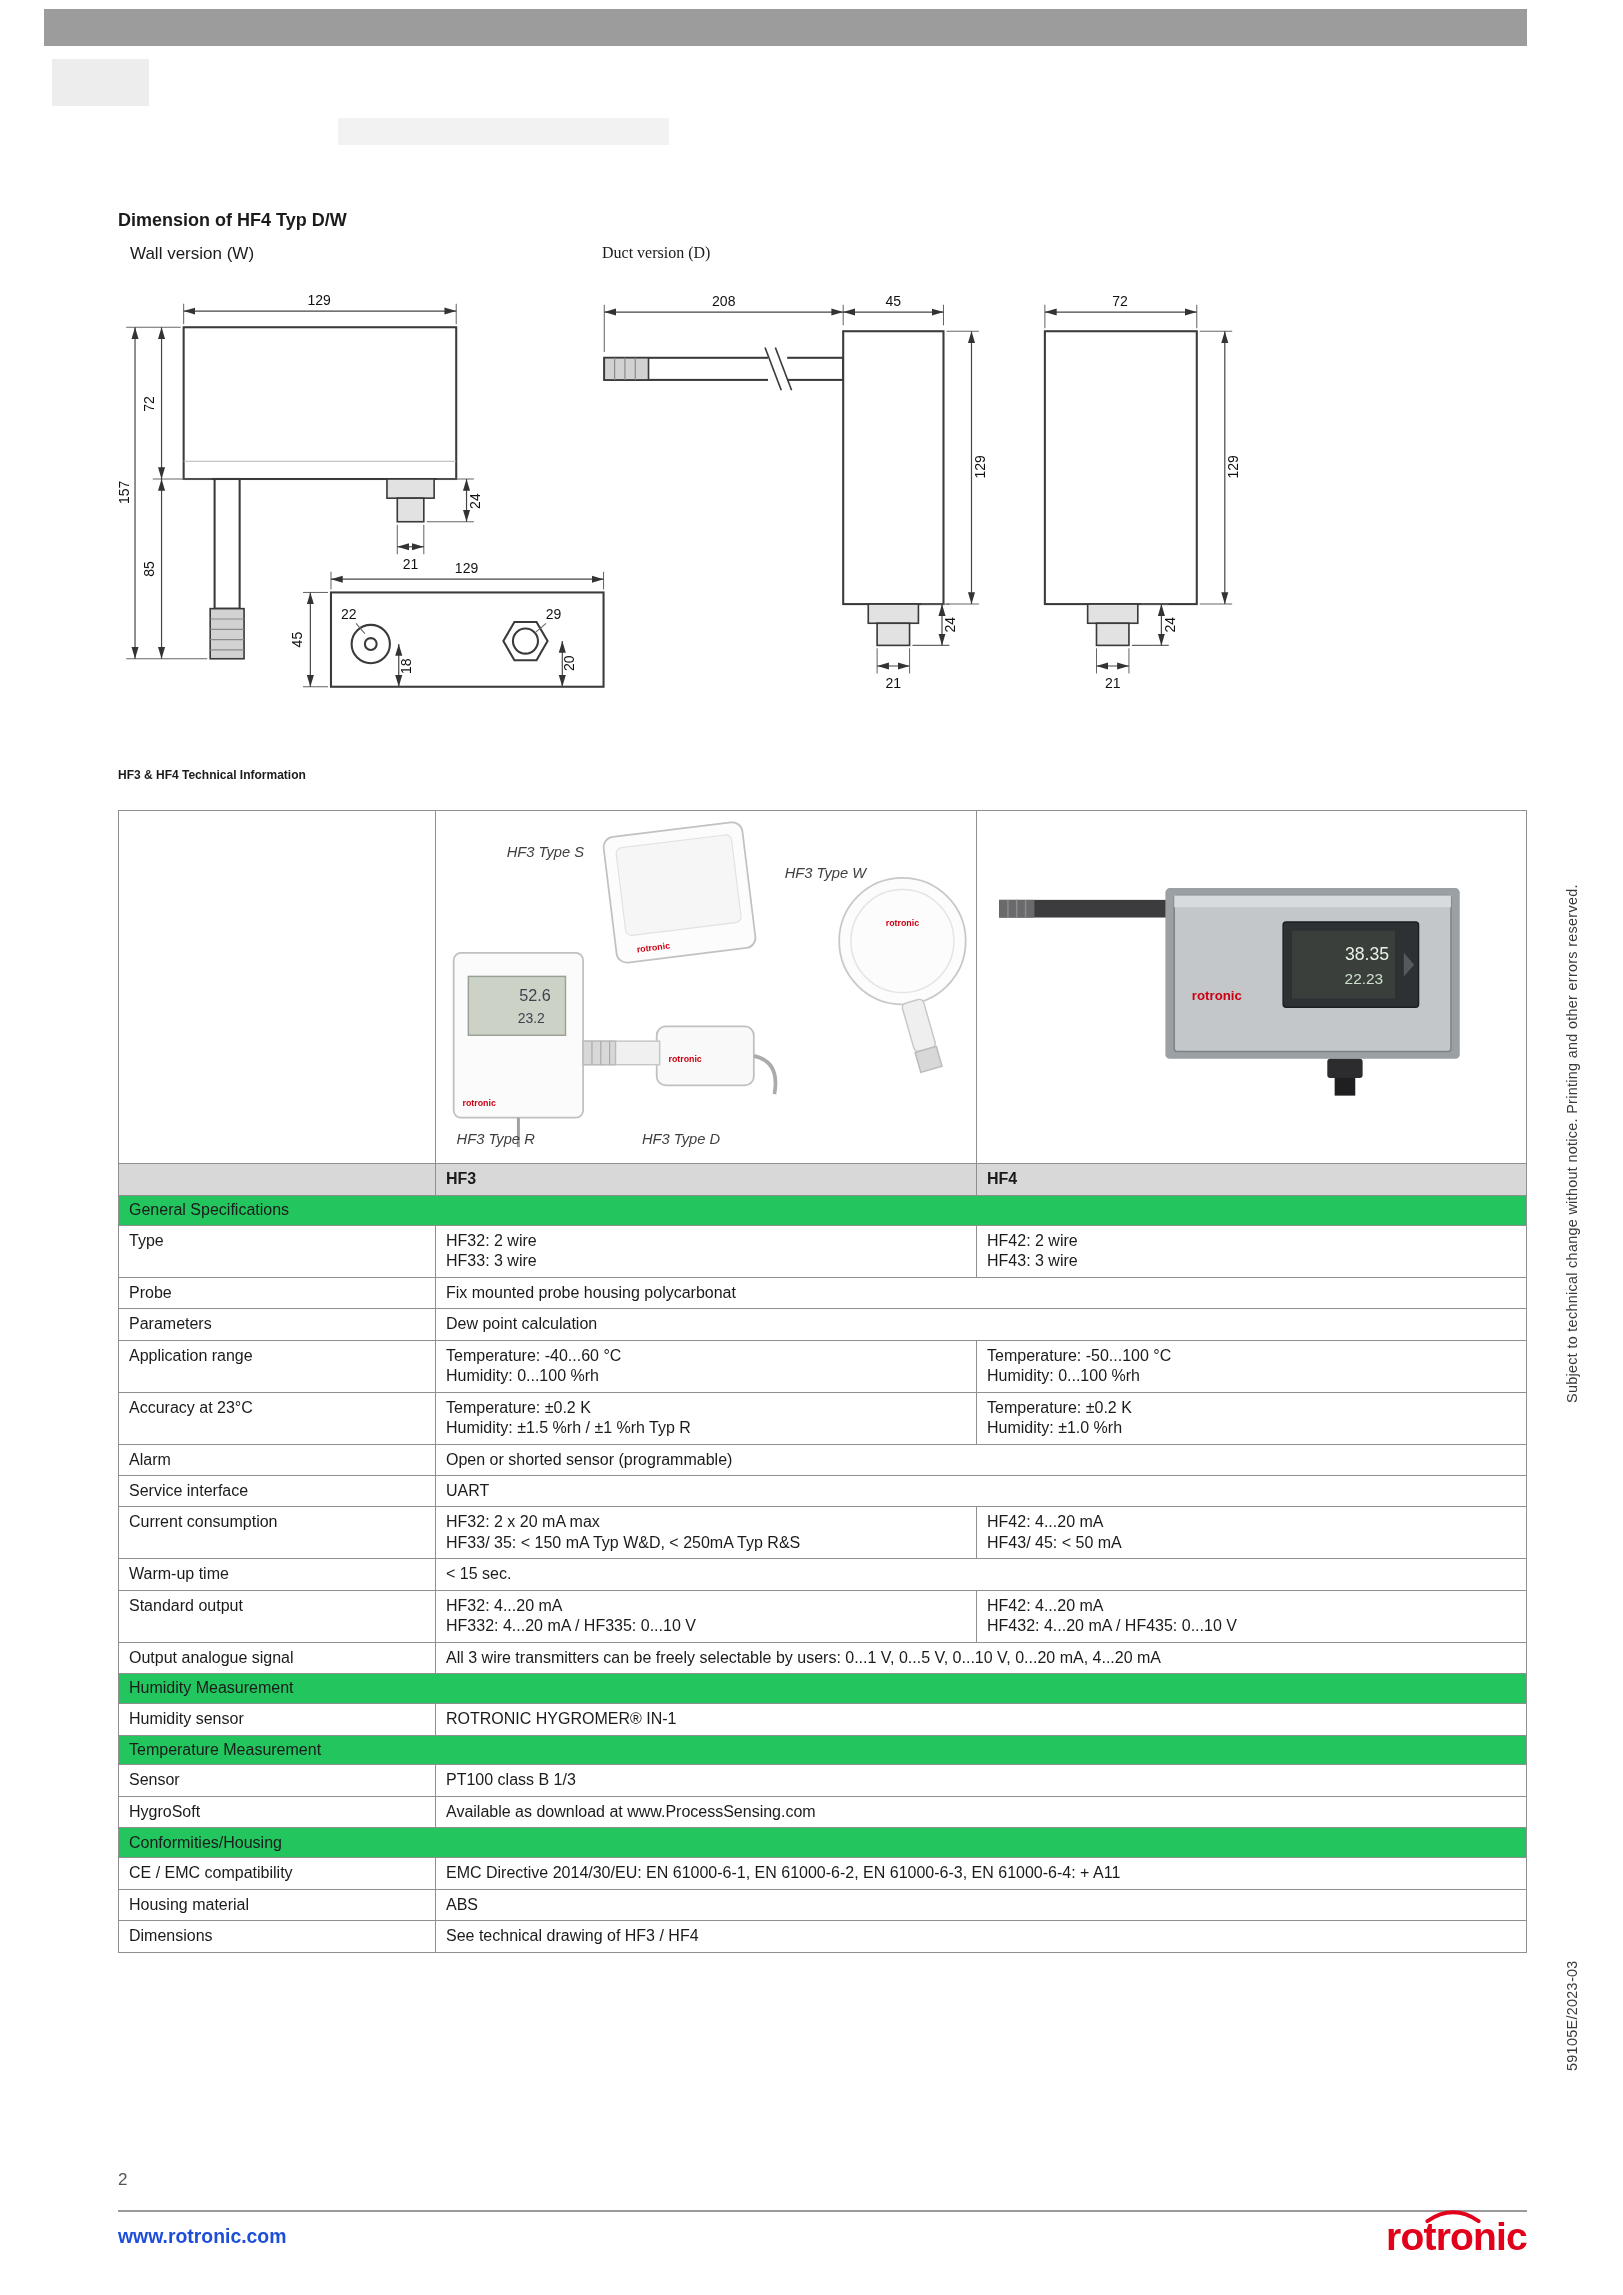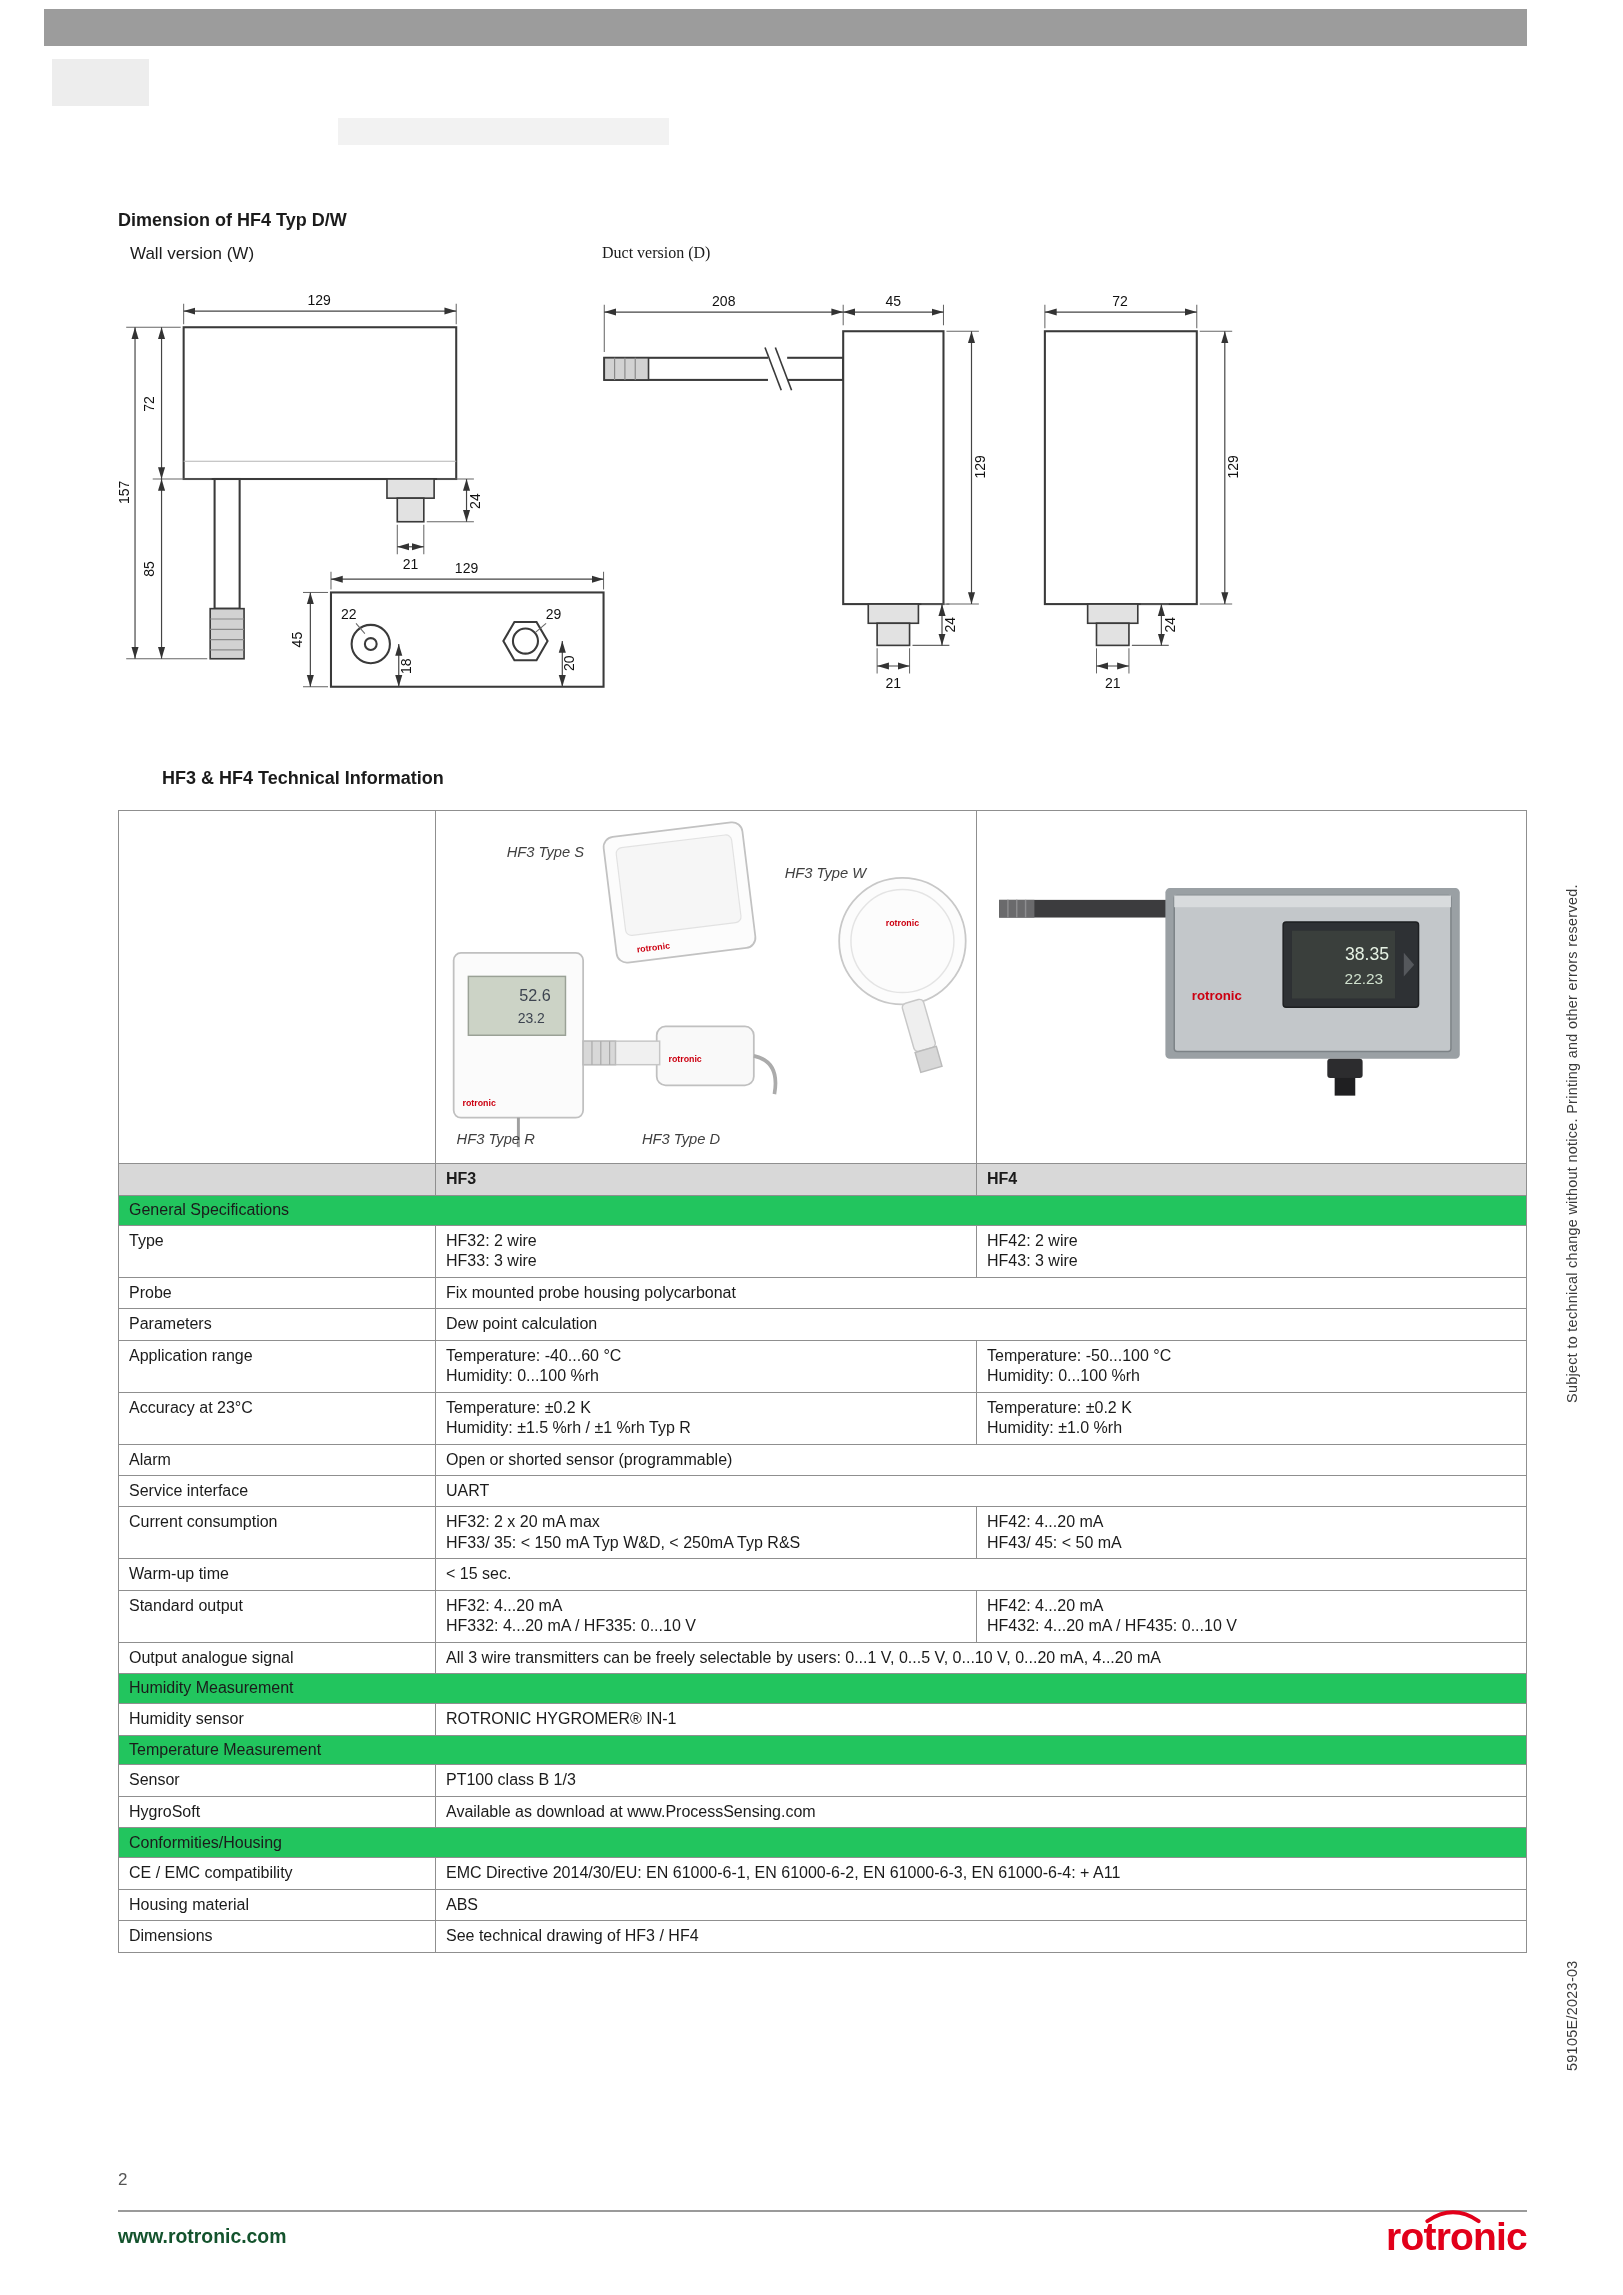--- a/index.html
+++ b/index.html
@@ -16,7 +16,7 @@
   .h-dim  { left:118px; top:210px; font-size:18px; font-weight:bold; }
   .sub-wall { left:118px; top:244px; font-size:17px;margin-left:12px; }
   .sub-duct { left:602px; top:244px; font-size:16px;font-family:Liberation Serif, serif; }
-  .h-tech { left:118px; top:768px; font-size:18px; font-weight:bold;margin-left:44px; }
+  .h-tech { left:118px; top:768px; font-size:12px; font-weight:bold; }
 
   .draw-wall  { left:117px; top:286px; }
   .draw-duct  { left:592px; top:287px;text-align:right; }

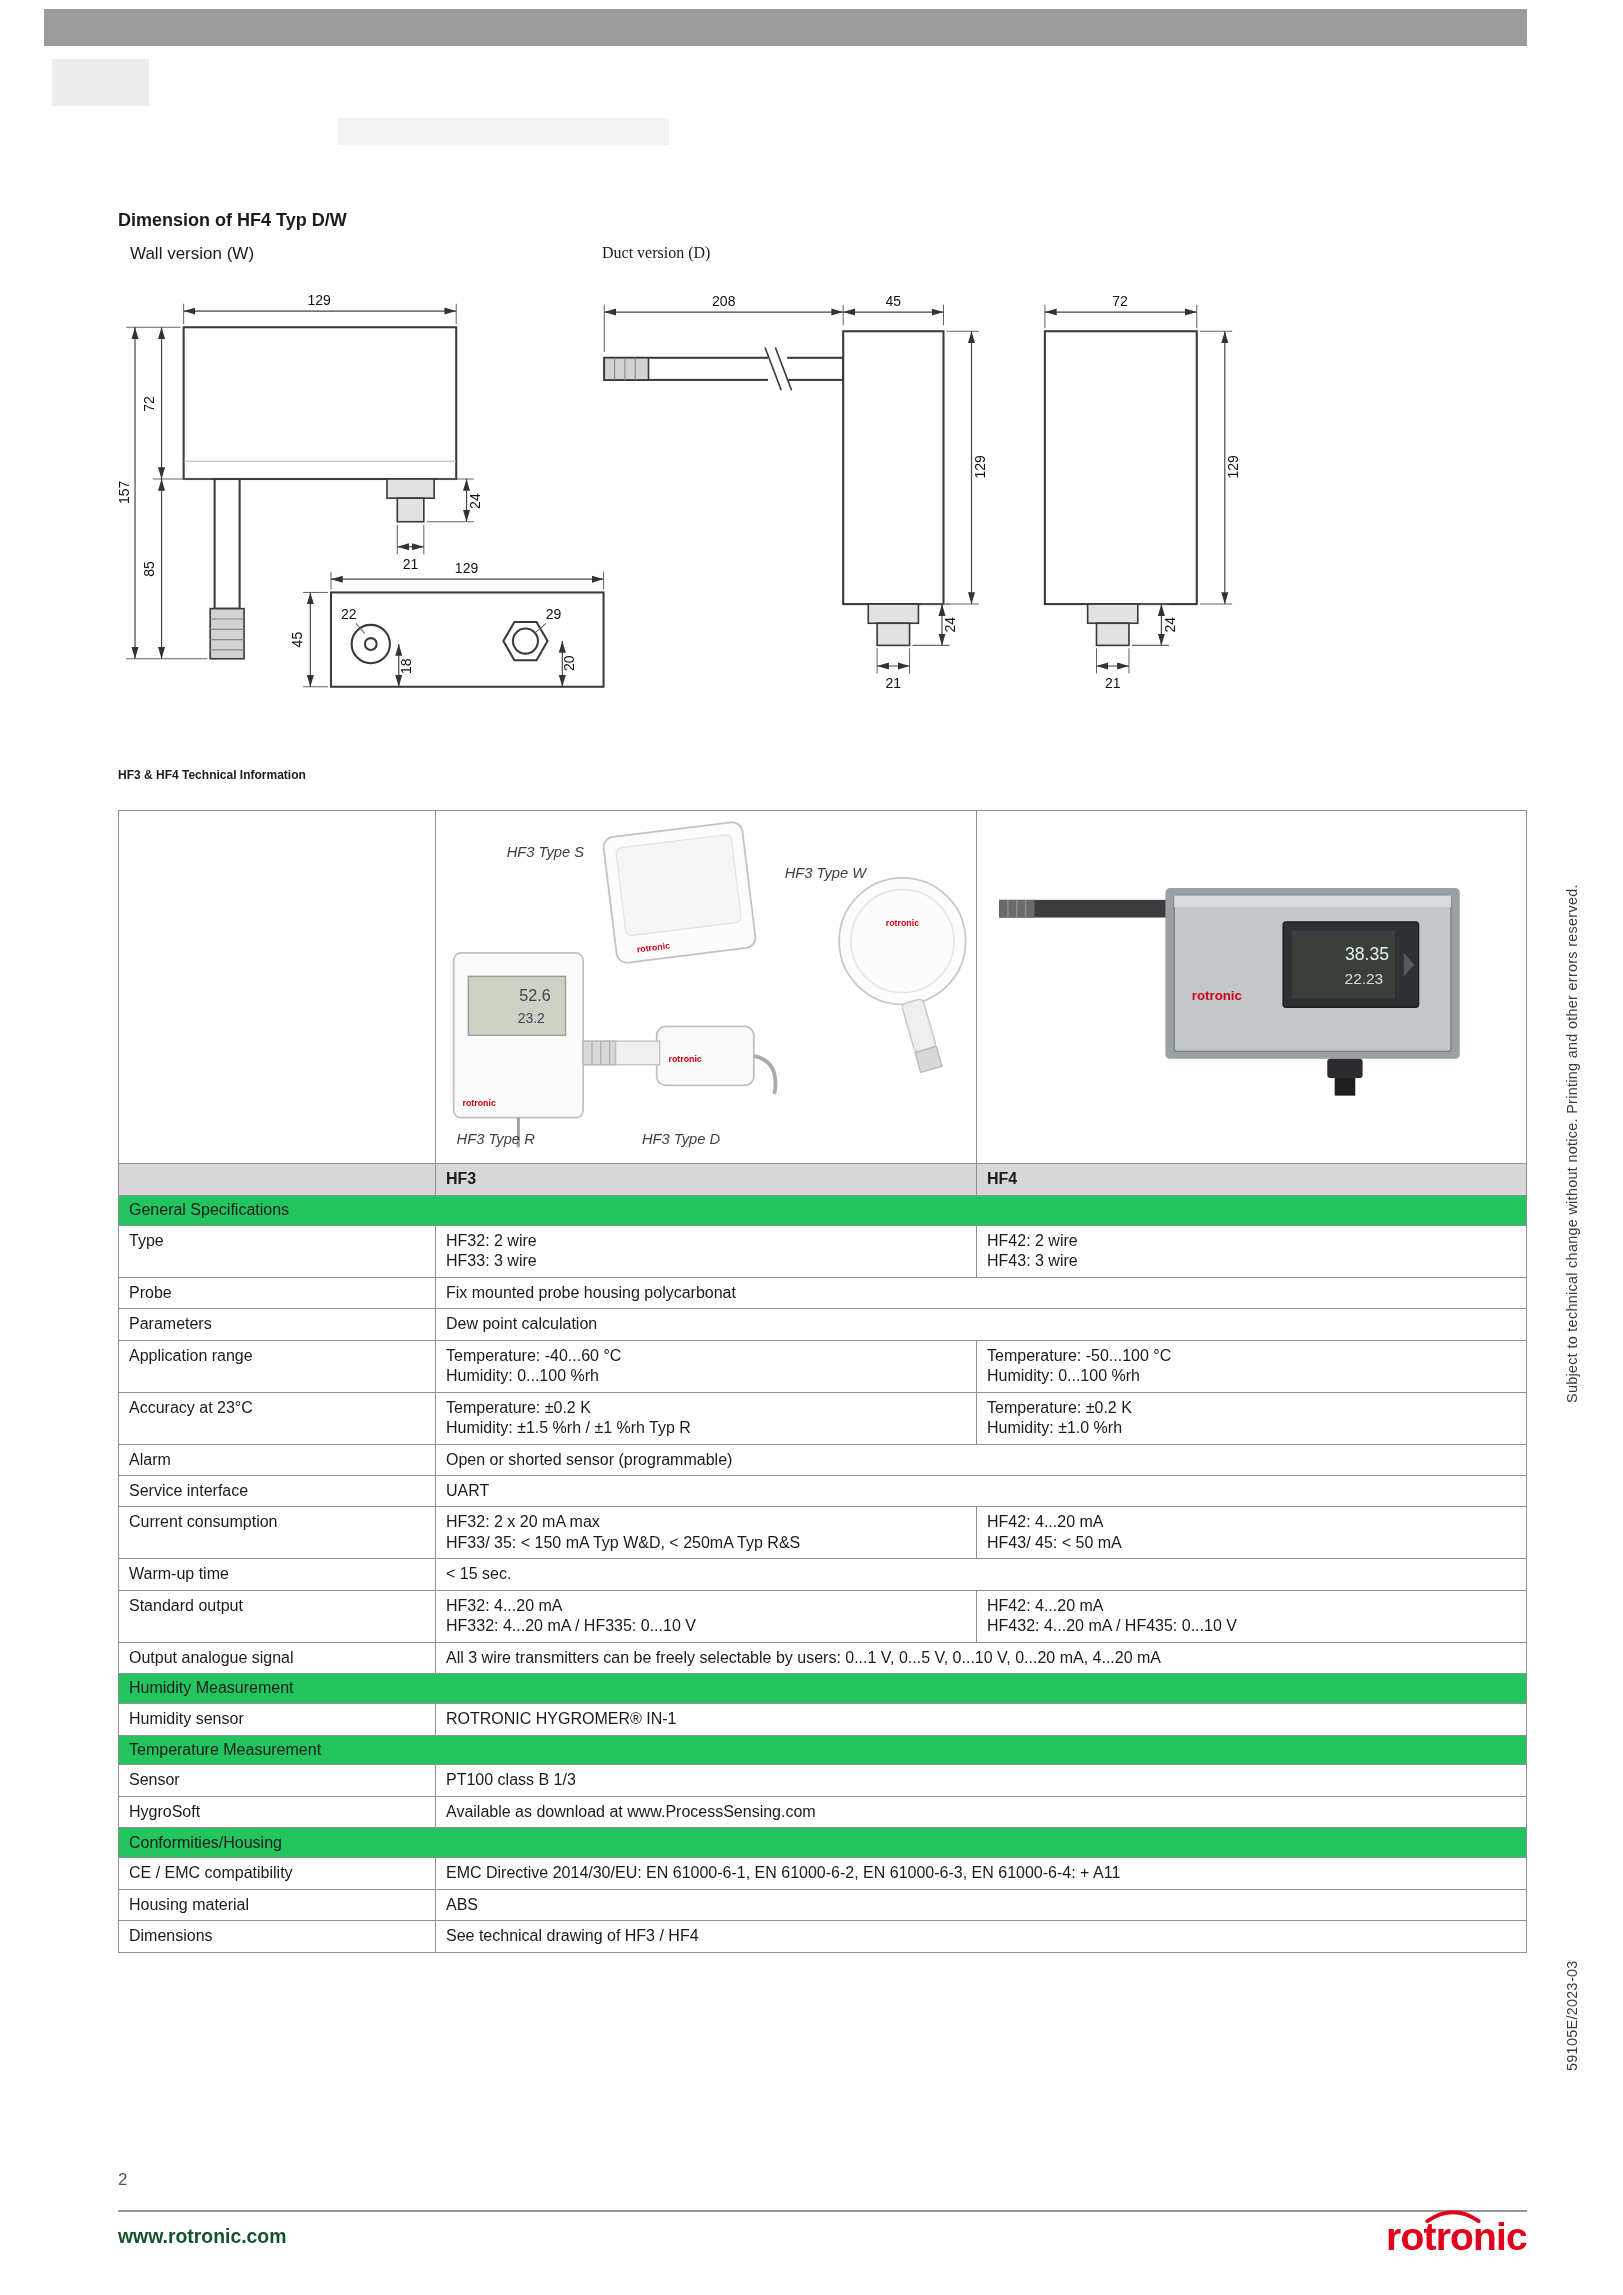--- a/index.html
+++ b/index.html
@@ -47,7 +47,7 @@
 
   .page-num { left:118px; top:2170px; font-size:17px; color:#555; }
   .rule { left:118px; top:2210px; width:1409px; height:1.7px; background:#9a9a9a; }
-  .website { left:118px; top:2225px; font-size:19.4px; font-weight:bold; color:#14532d; }
+  .website { left:118px; top:2225px; font-size:19.4px; font-weight:bold; color:#1d4ed8; }
   .logo { right:96px; top:2215px; font-size:39px; font-weight:bold; color:#e2001a; letter-spacing:-0.8px; }
   .logo-arc { position:absolute; left:39px; top:-8.5px; width:56px; height:17px; }
 </style>

